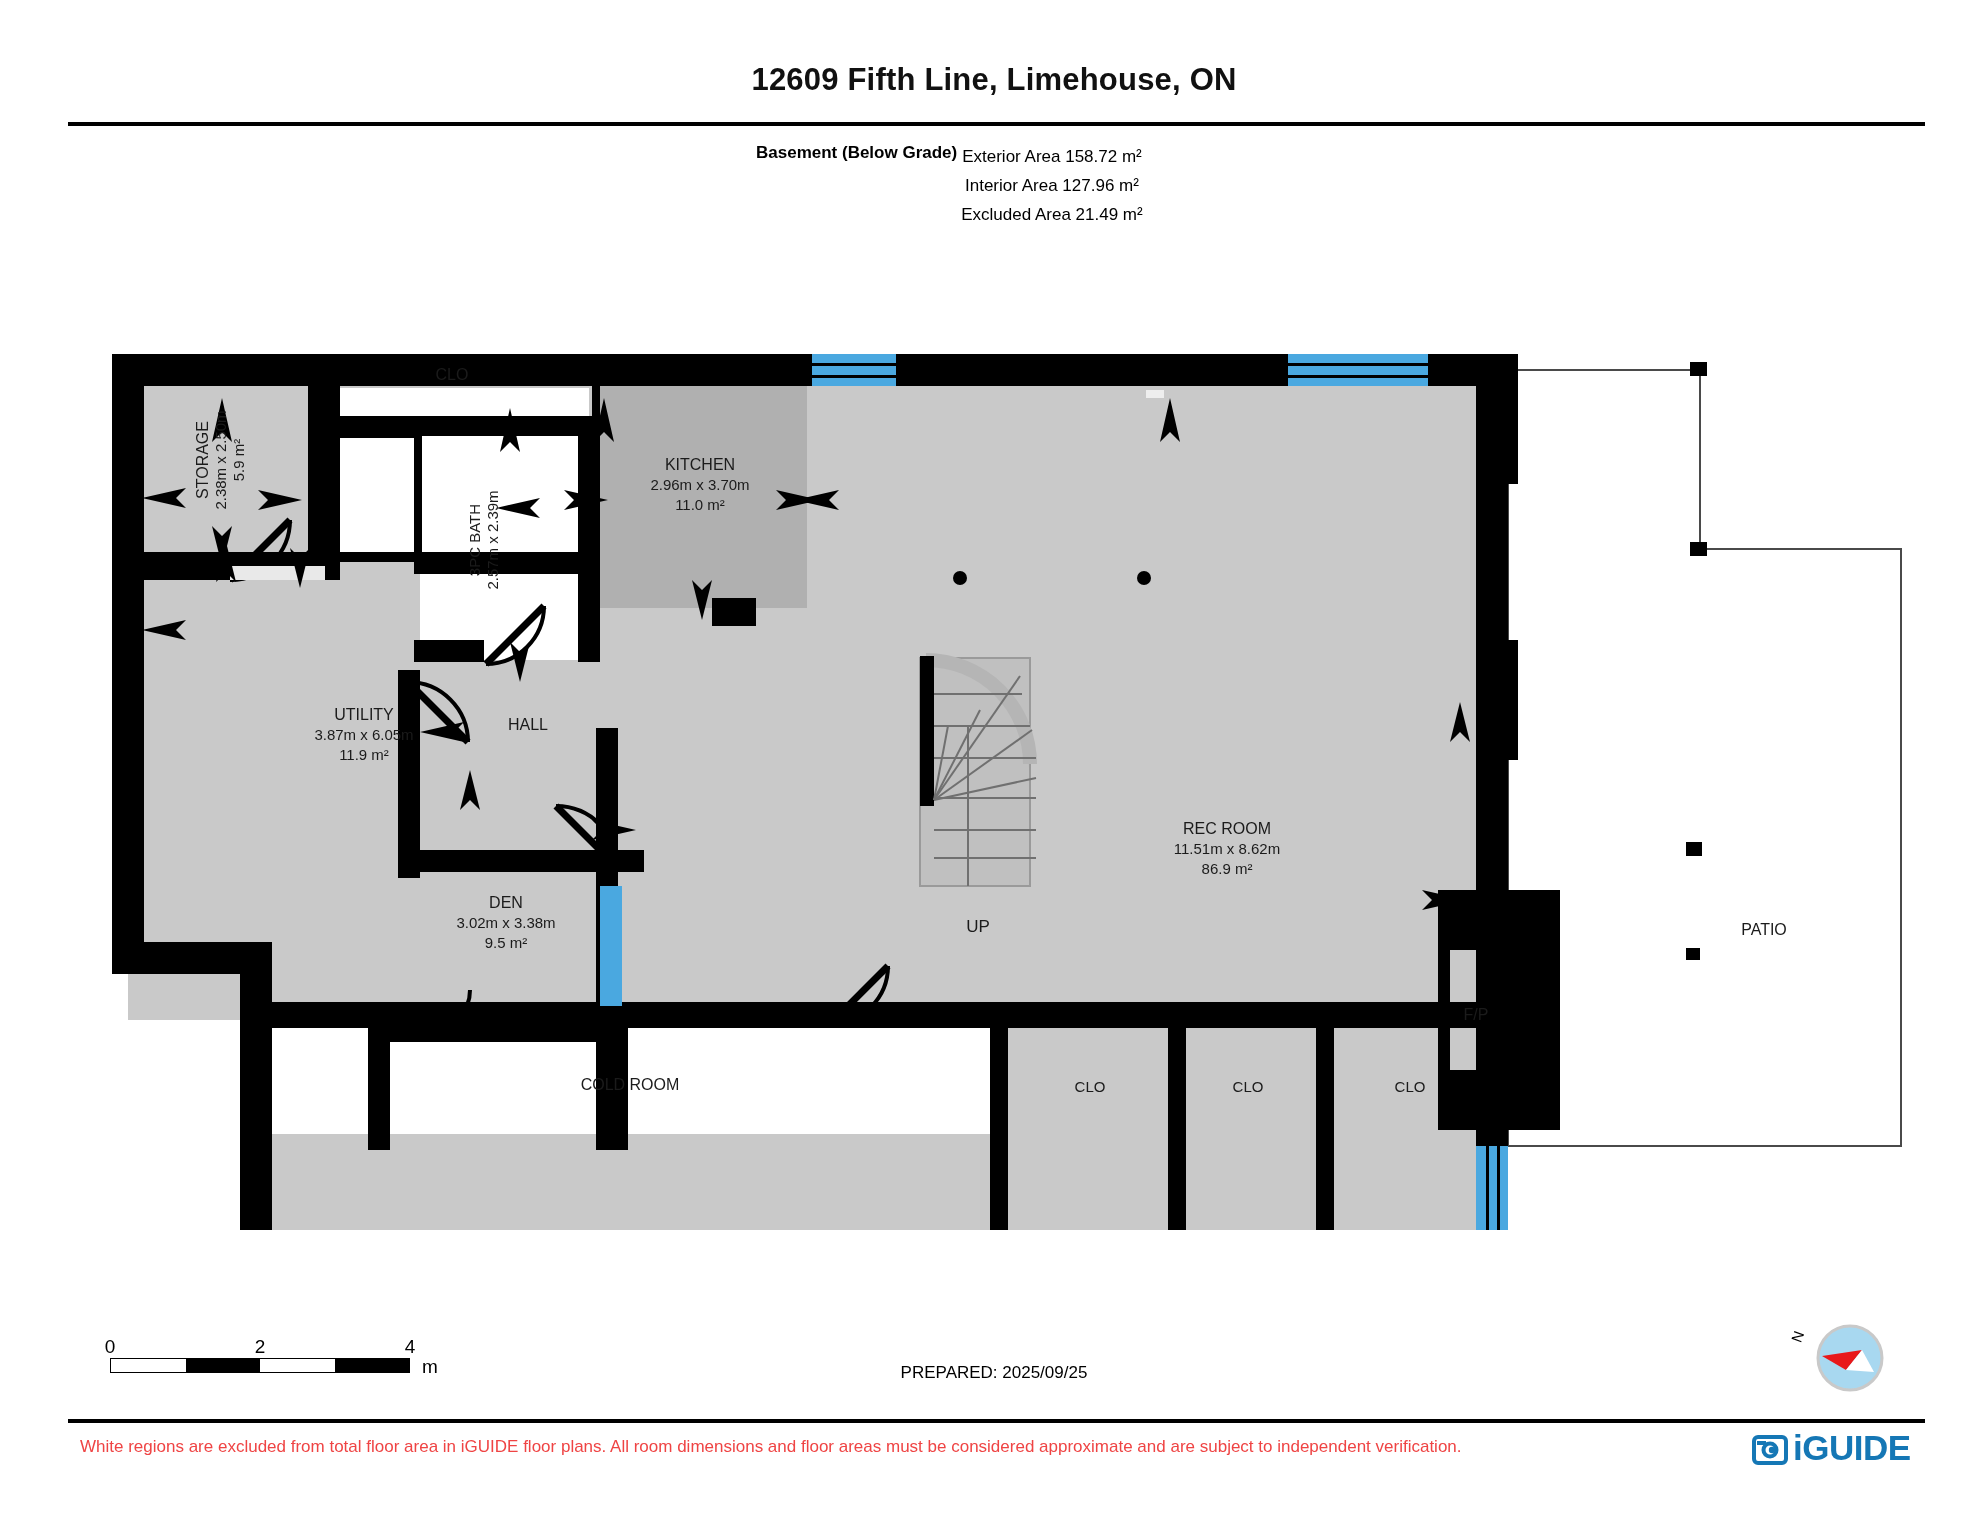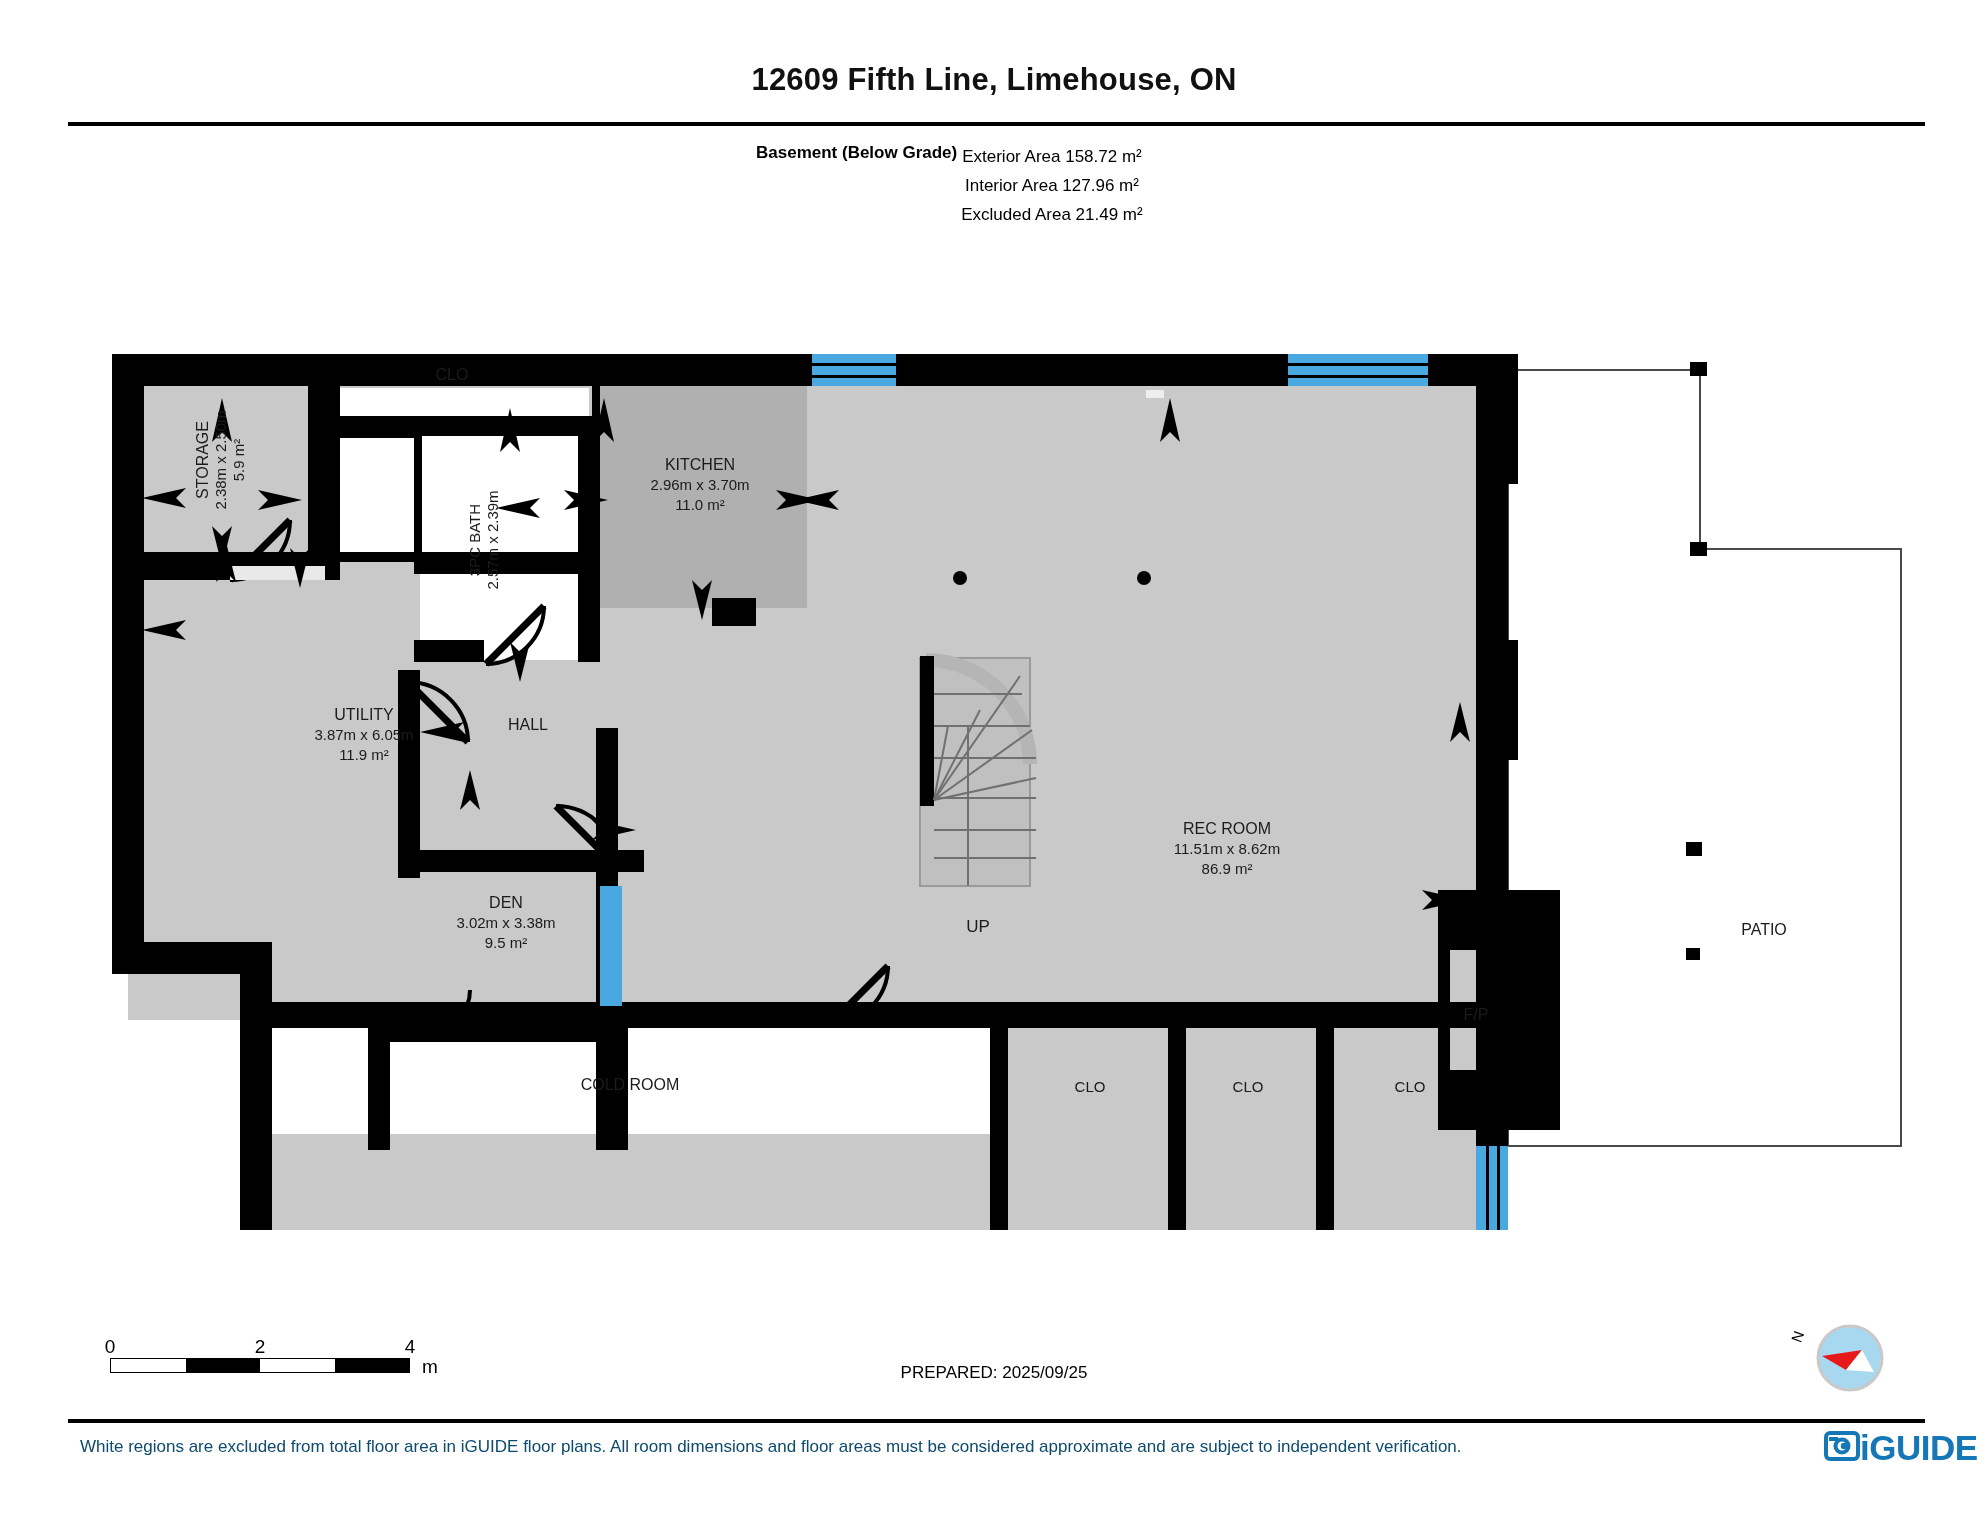--- a/index.html
+++ b/index.html
@@ -61,7 +61,7 @@
     position: absolute; left: 68px; top: 1419px; width: 1857px; height: 4px; background:#000;
   }
   .disclaimer {
-    position: absolute; left: 80px; top: 1437px; font-size: 17px; color:#0c4a6e;
+    position: absolute; left: 80px; top: 1437px; font-size: 17px; color:#ef4444;
   }
   .logo { position: absolute; left: 1824px; top: 1428px; display:flex; align-items:flex-start; }
   .logo-text { font-size: 35px; font-weight: bold; color:#1577b5; letter-spacing:-0.5px; }

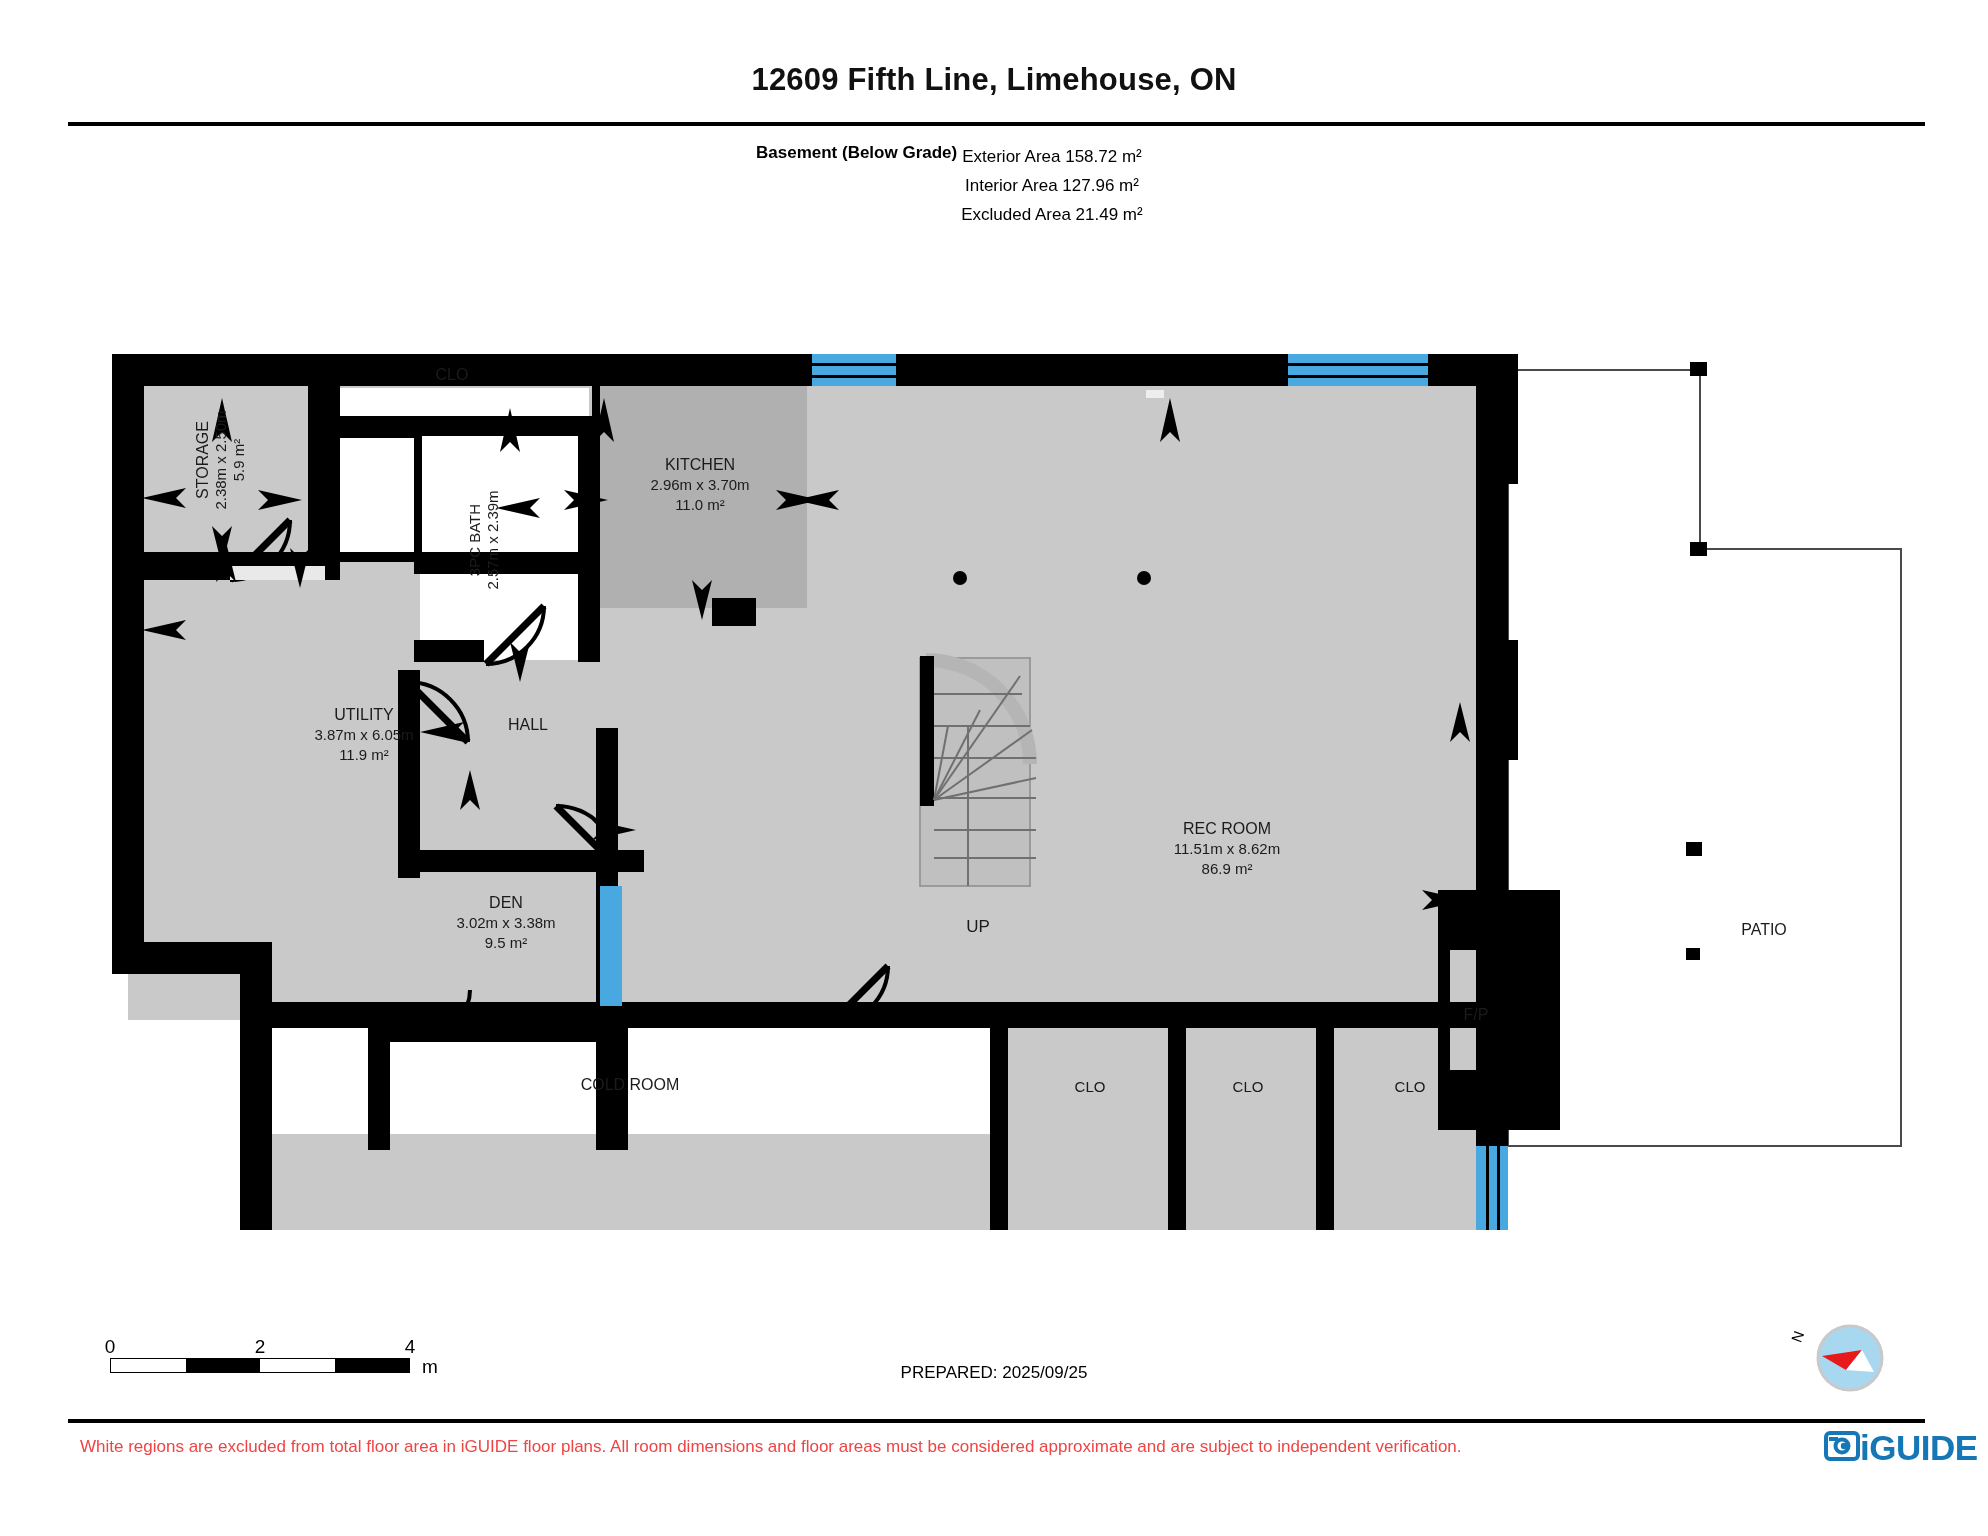--- a/index.html
+++ b/index.html
@@ -63,7 +63,7 @@
   .disclaimer {
     position: absolute; left: 80px; top: 1437px; font-size: 17px; color:#ef4444;
   }
-  .logo { position: absolute; left: 1824px; top: 1428px; display:flex; align-items:flex-start; }
+  .logo { position: absolute; left: 1752px; top: 1428px; display:flex; align-items:flex-end; gap:5px; }
   .logo-text { font-size: 35px; font-weight: bold; color:#1577b5; letter-spacing:-0.5px; }
 
   

